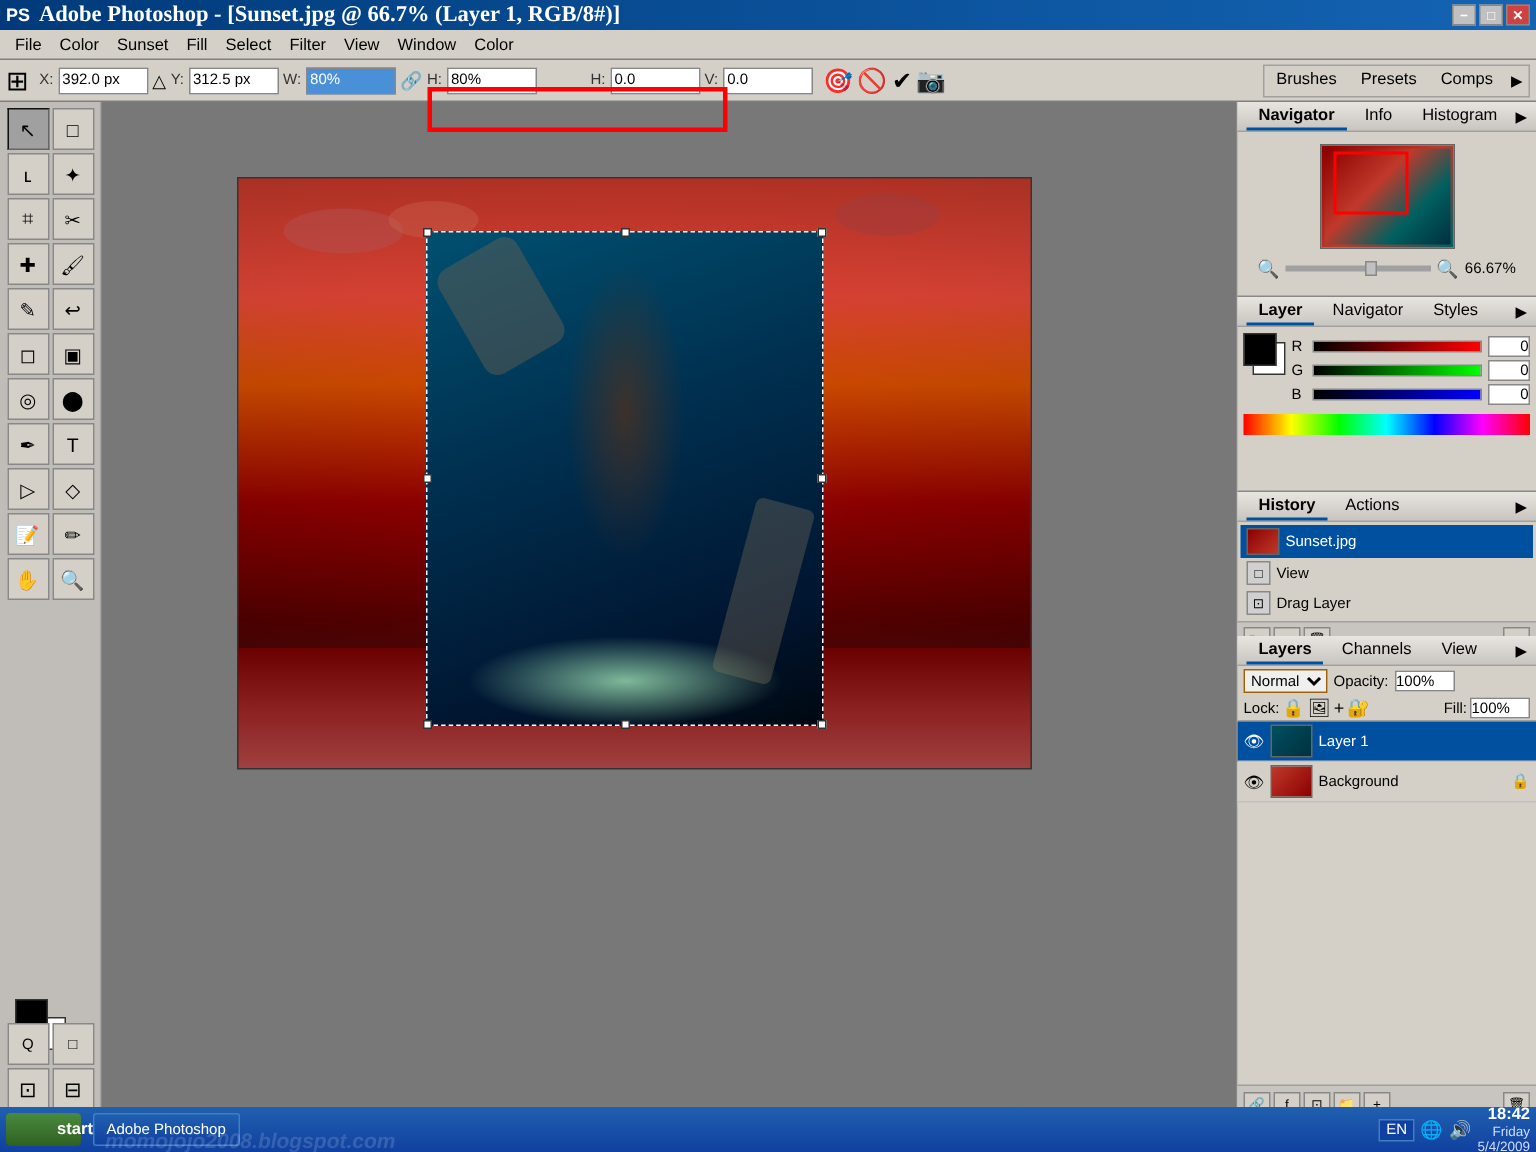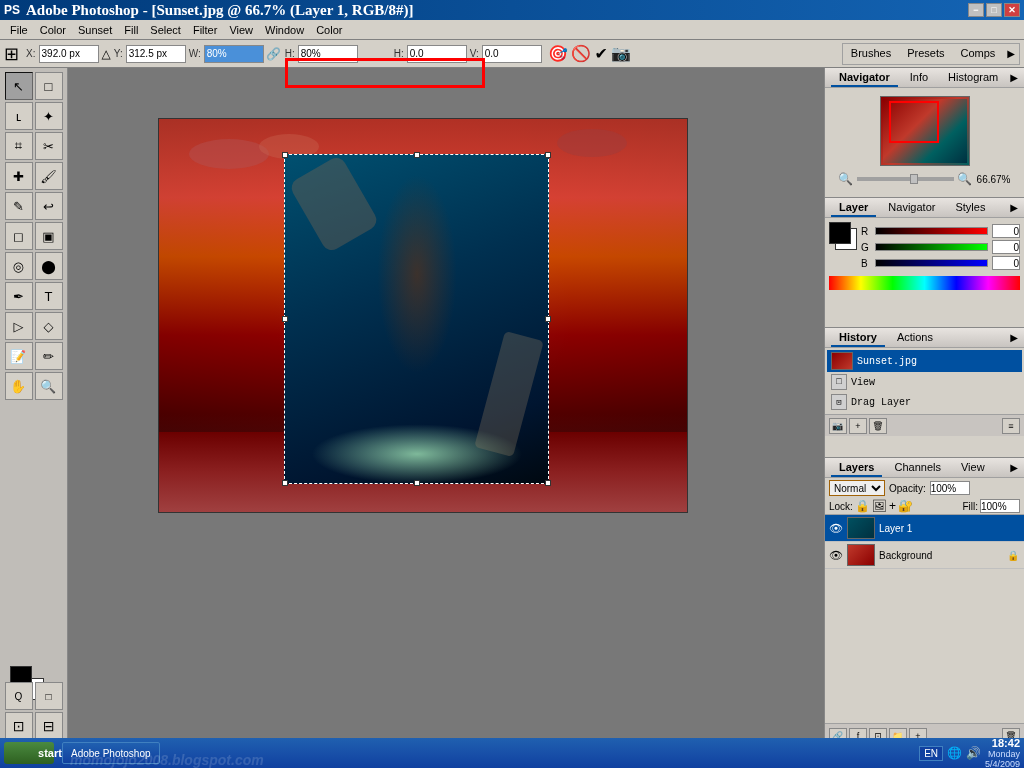--- a/index.html
+++ b/index.html
@@ -767,7 +767,7 @@
       </div>
     </div>
 
-    <div class="panel" style="height:130px;">
+    <div class="panel" style="height:96px;">
       <div class="panel-header">
         <span class="panel-tab active">History</span>
         <span class="panel-tab">Actions</span>

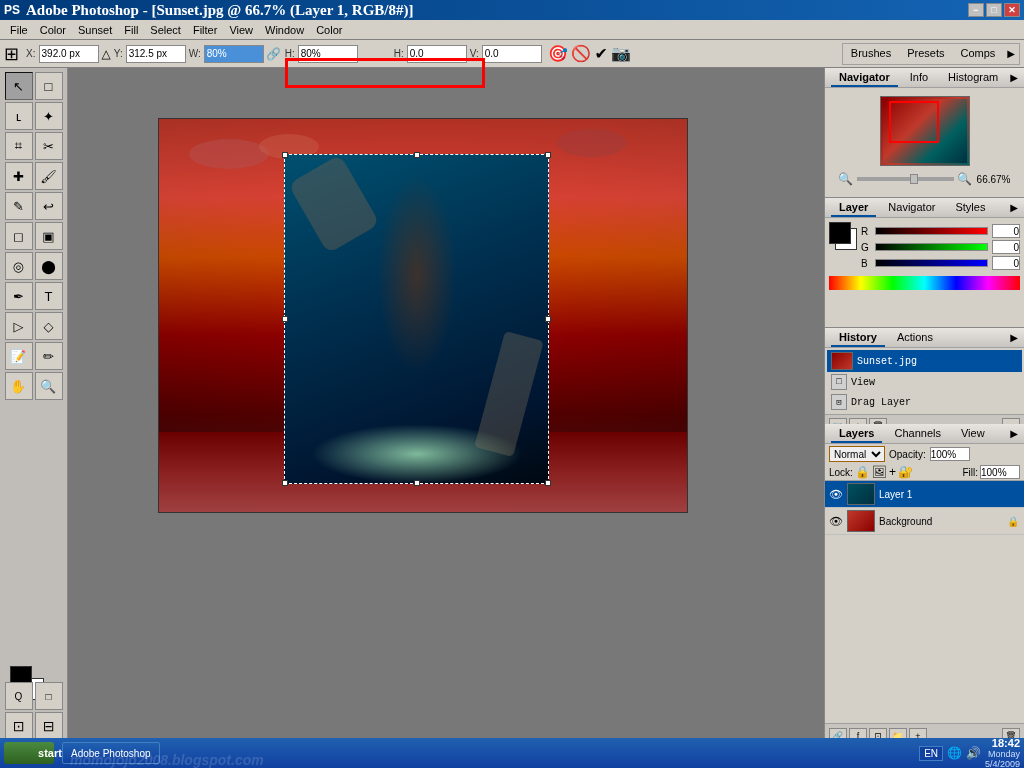--- a/index.html
+++ b/index.html
@@ -320,7 +320,6 @@
       gap: 4px;
       font-size: 10px;
       cursor: pointer;
-      font-family: Liberation Mono, monospace;
     }
     .history-item.active { background: #0050a0; color: white; }
 

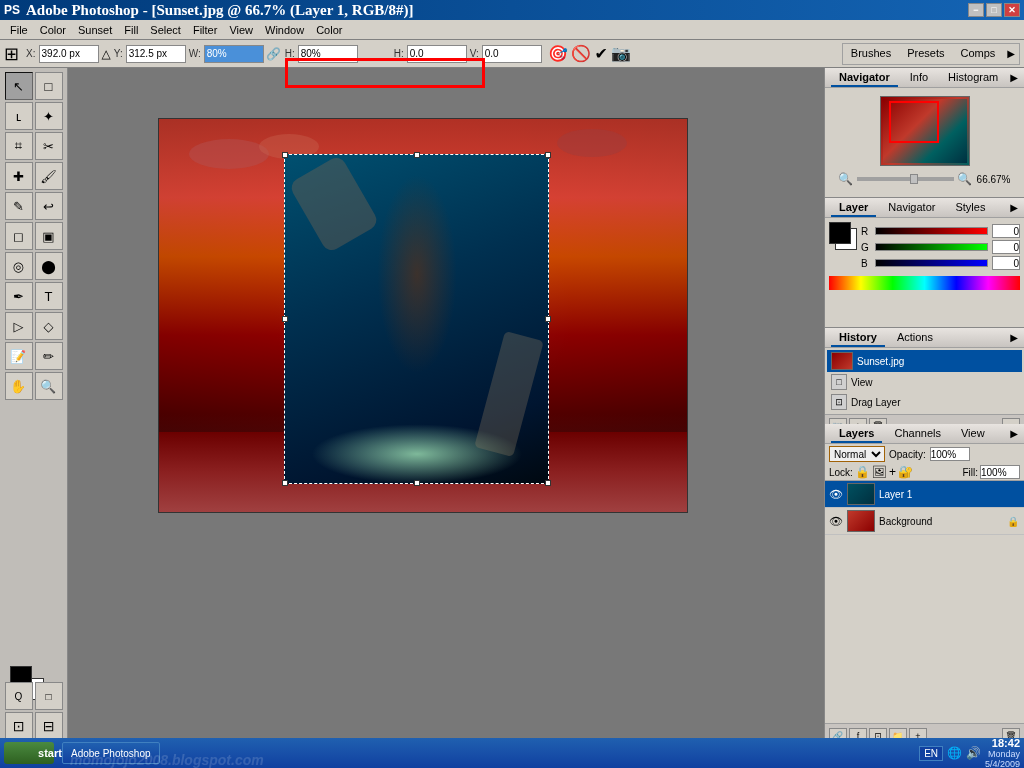--- a/index.html
+++ b/index.html
@@ -869,7 +869,7 @@
     <span style="font-size:12px;">🔊</span>
     <div style="display:flex; flex-direction:column; align-items:flex-end;">
       <span style="font-size:11px; color:white; font-weight:bold;">18:42</span>
-      <span style="font-size:9px; color:#ccddff;">Monday</span>
+      <span style="font-size:9px; color:#ccddff;">Friday</span>
       <span style="font-size:9px; color:#ccddff;">5/4/2009</span>
     </div>
   </div>

